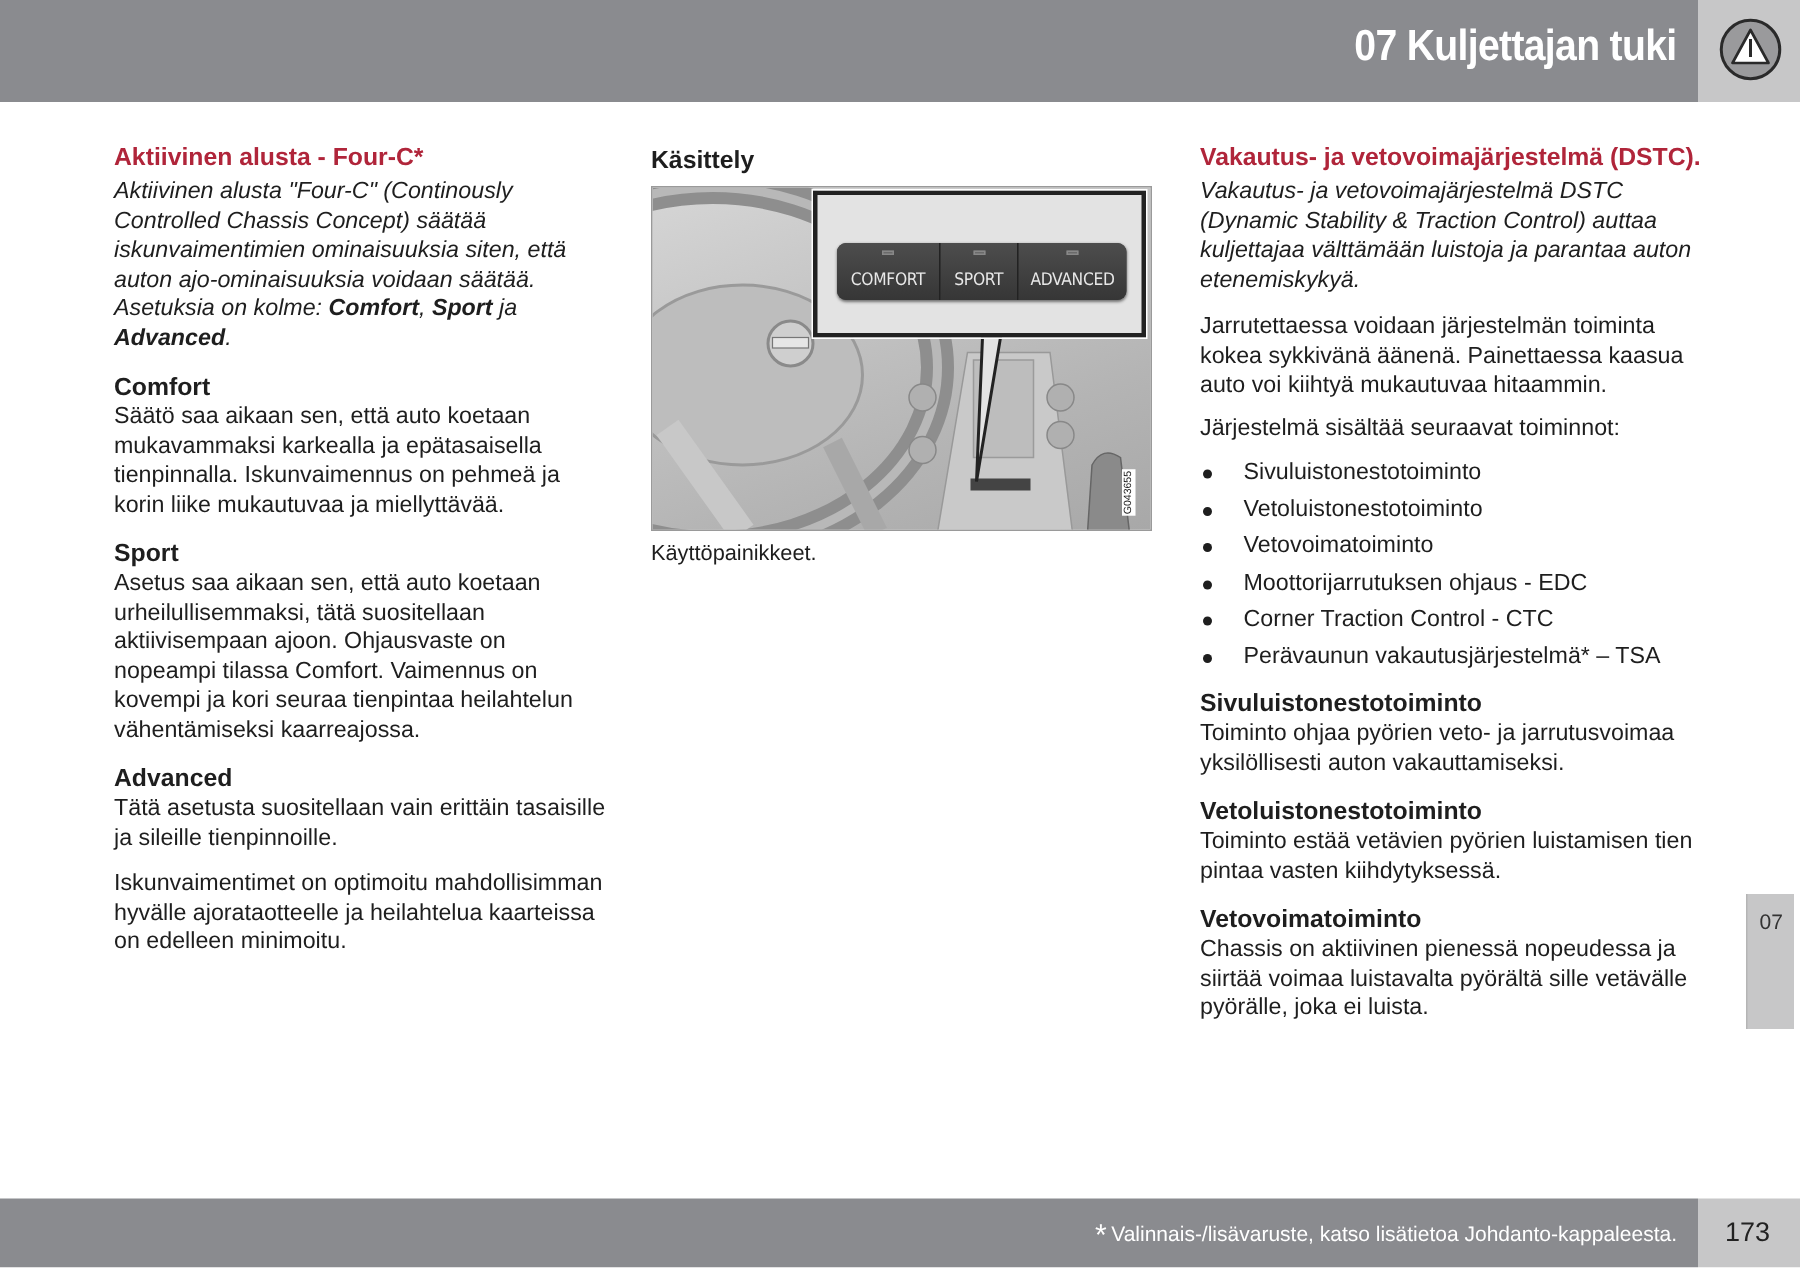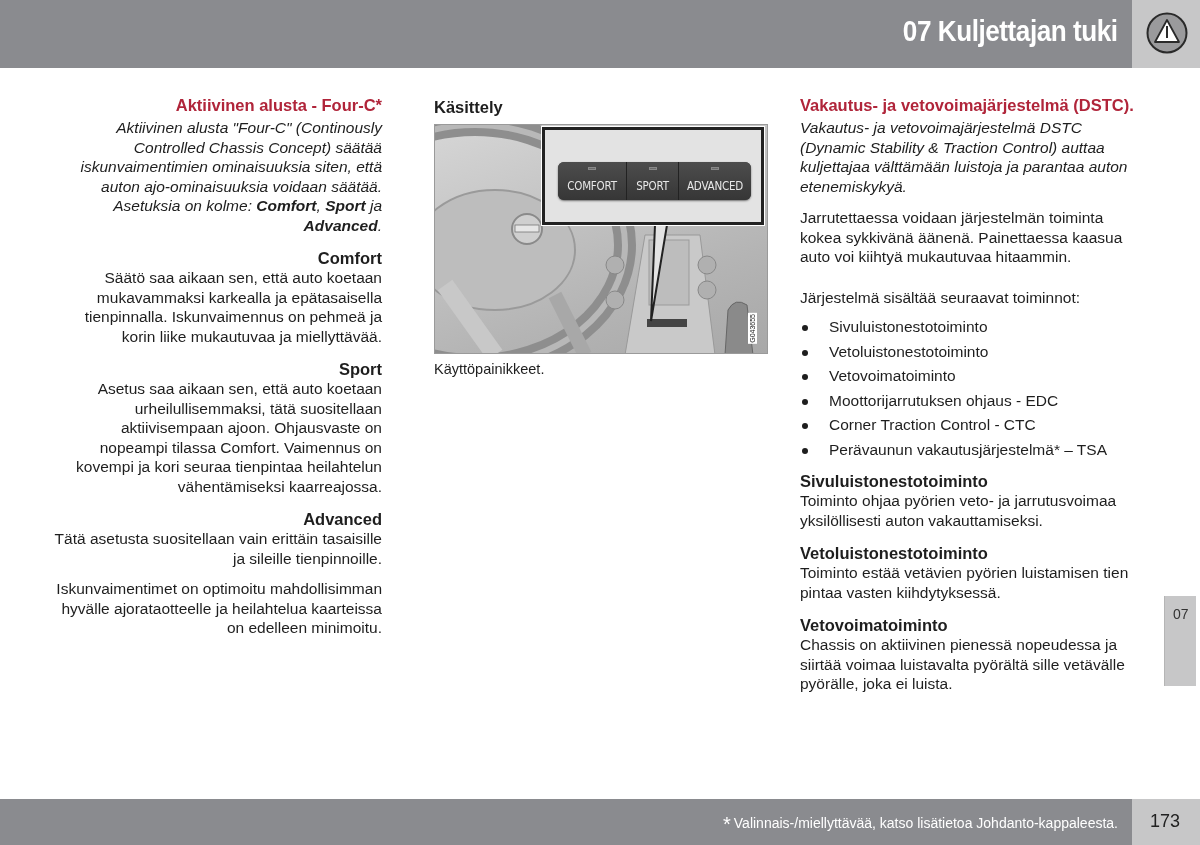--- a/index.html
+++ b/index.html
@@ -12,7 +12,7 @@
   .warning-icon { position: absolute; left: 1145px; top: 11px; width: 44px; height: 44px; }
 
   .col { position: absolute; top: 96px; }
-  .col-1 { left: 52px; width: 330px; text-align: right; }
+  .col-1 { left: 76px; width: 330px; }
   .col-2 { left: 434px; width: 334px; }
   .col-3 { left: 800px; width: 335px; }
 

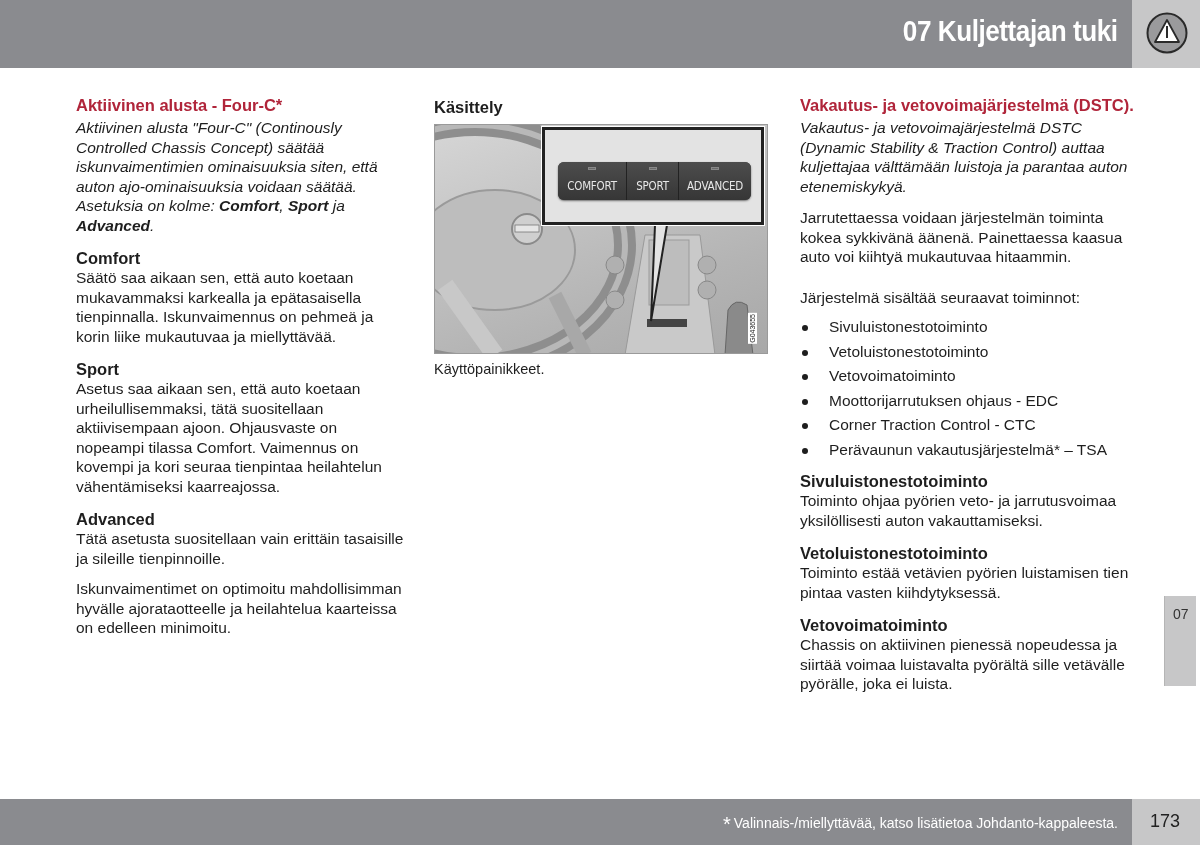--- a/index.html
+++ b/index.html
@@ -127,7 +127,7 @@
   <div class="h-red">Vakautus- ja vetovoimajärjestelmä (DSTC).</div>
   <p class="intro">Vakautus- ja vetovoimajärjestelmä DSTC (Dynamic Stability &amp; Traction Control) auttaa kuljettajaa välttämään luistoja ja parantaa auton etenemiskykyä.</p>
   <p class="body" style="margin-top:12px">Jarrutettaessa voidaan järjestelmän toiminta kokea sykkivänä äänenä. Painettaessa kaasua auto voi kiihtyä mukautuvaa hitaammin.</p>
-  <p class="body" style="margin-top:21px">Järjestelmä sisältää seuraavat toiminnot:</p>
+  <p class="body" style="margin-top:9px">Järjestelmä sisältää seuraavat toiminnot:</p>
   <ul class="bullets">
     <li>Sivuluistonestotoiminto</li>
     <li>Vetoluistonestotoiminto</li>

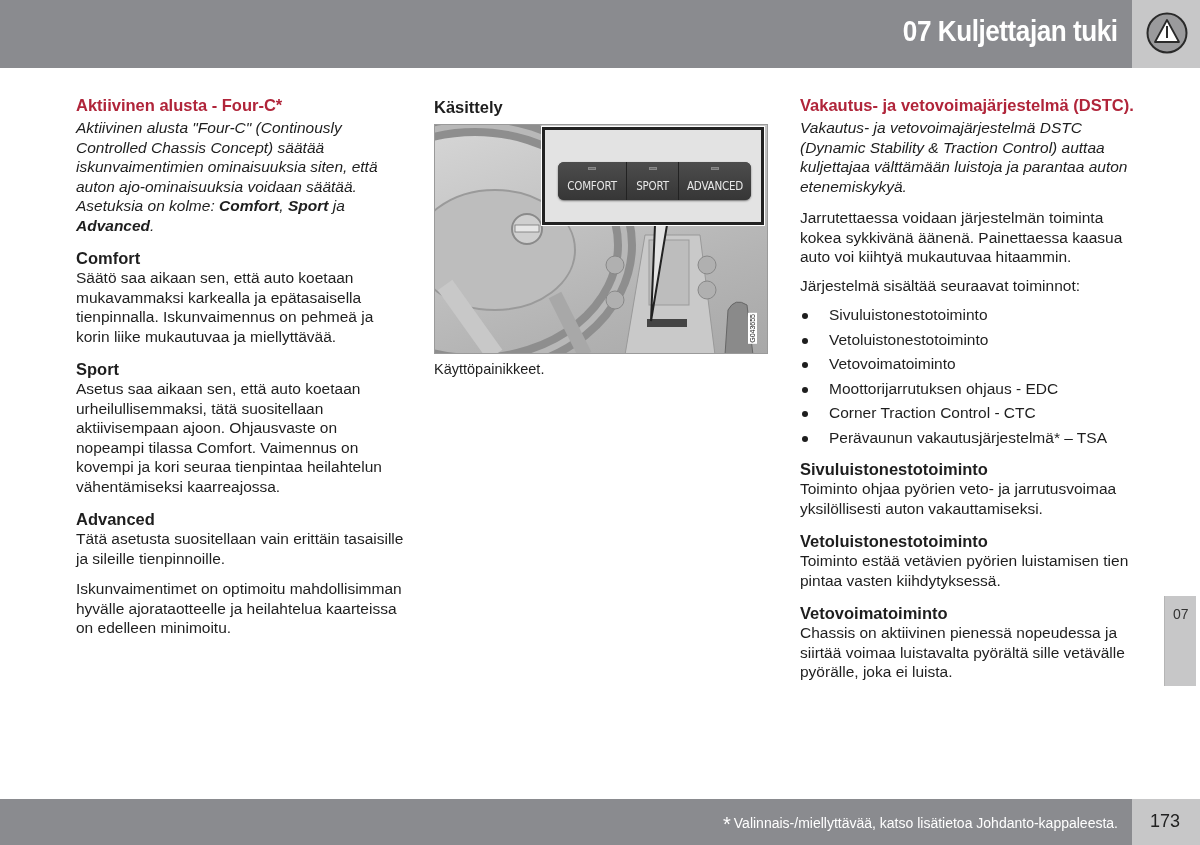--- a/index.html
+++ b/index.html
@@ -149,7 +149,7 @@
 </div>
 
 <div class="footer-bar"></div>
-<div class="footer-note"><span class="star">*</span><span>Valinnais-/miellyttävää, katso lisätietoa Johdanto-kappaleesta.</span></div>
+<div class="footer-note"><span class="star">*</span><span>Valinnais-/lisävaruste, katso lisätietoa Johdanto-kappaleesta.</span></div>
 <div class="footer-tab"></div>
 <div class="page-number">173</div>
 

